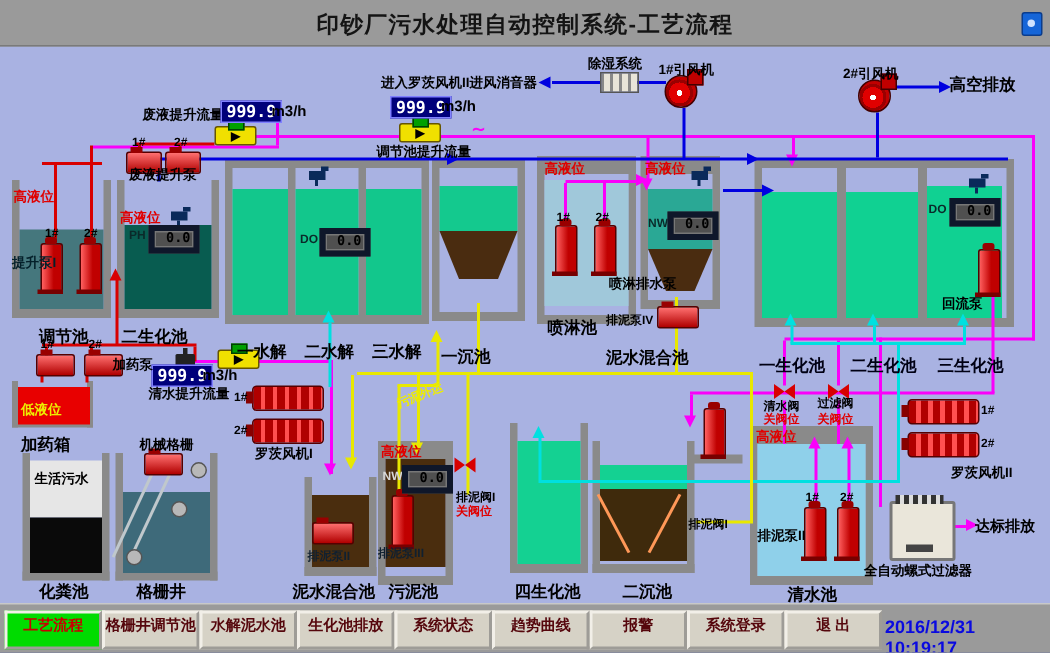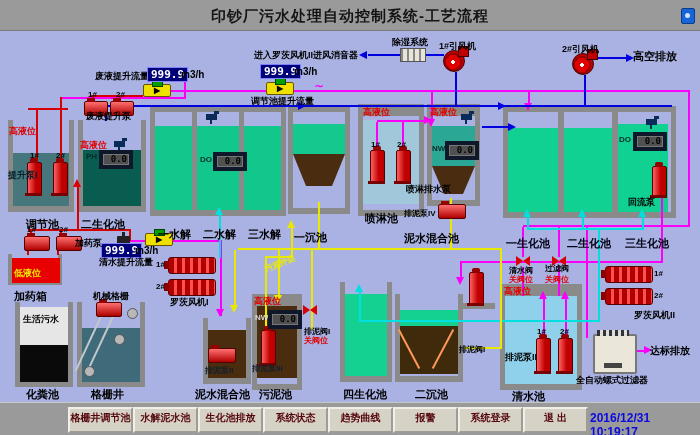--- a/index.html
+++ b/index.html
@@ -359,7 +359,7 @@
   <div class="tname" style="left:343px;top:387px;">四生化池</div>
   <div class="tname" style="left:415px;top:387px;">二沉池</div>
   <div class="lbl sz8" style="left:459px;top:344px;">排泥阀I</div>
-  <div class="tname" style="left:512px;top:389px;">清水池</div>
+  <div class="tname" style="left:525px;top:389px;">清水池</div>
   <div class="lbl" style="left:505px;top:351px;">排泥泵II</div>
   <div class="lbl sz8" style="left:509px;top:265px;">清水阀</div>
   <div class="lbl sz8 red-t" style="left:509px;top:274px;">关阀位</div>

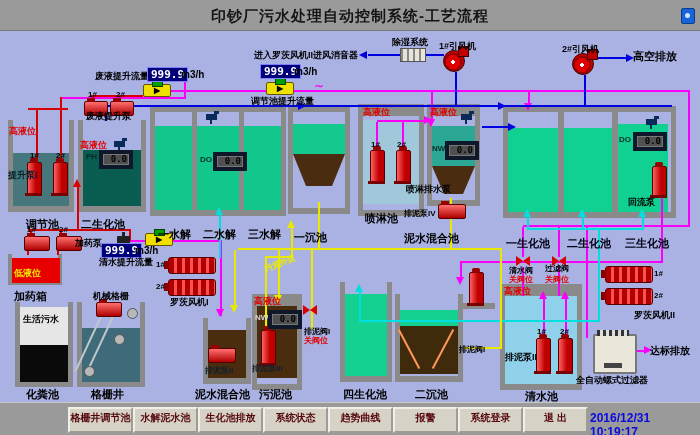--- a/index.html
+++ b/index.html
@@ -374,6 +374,7 @@
   <div class="lbl sz8 yel-t" style="left:264px;top:258px;transform:rotate(-22deg);">污泥外运</div>
 
   <div class="bottombar"></div>
+  <div class="navbtn active" style="left:3px;">工艺流程</div>
   <div class="navbtn" style="left:68px;">格栅井调节池</div>
   <div class="navbtn" style="left:133px;">水解泥水池</div>
   <div class="navbtn" style="left:198px;">生化池排放</div>

